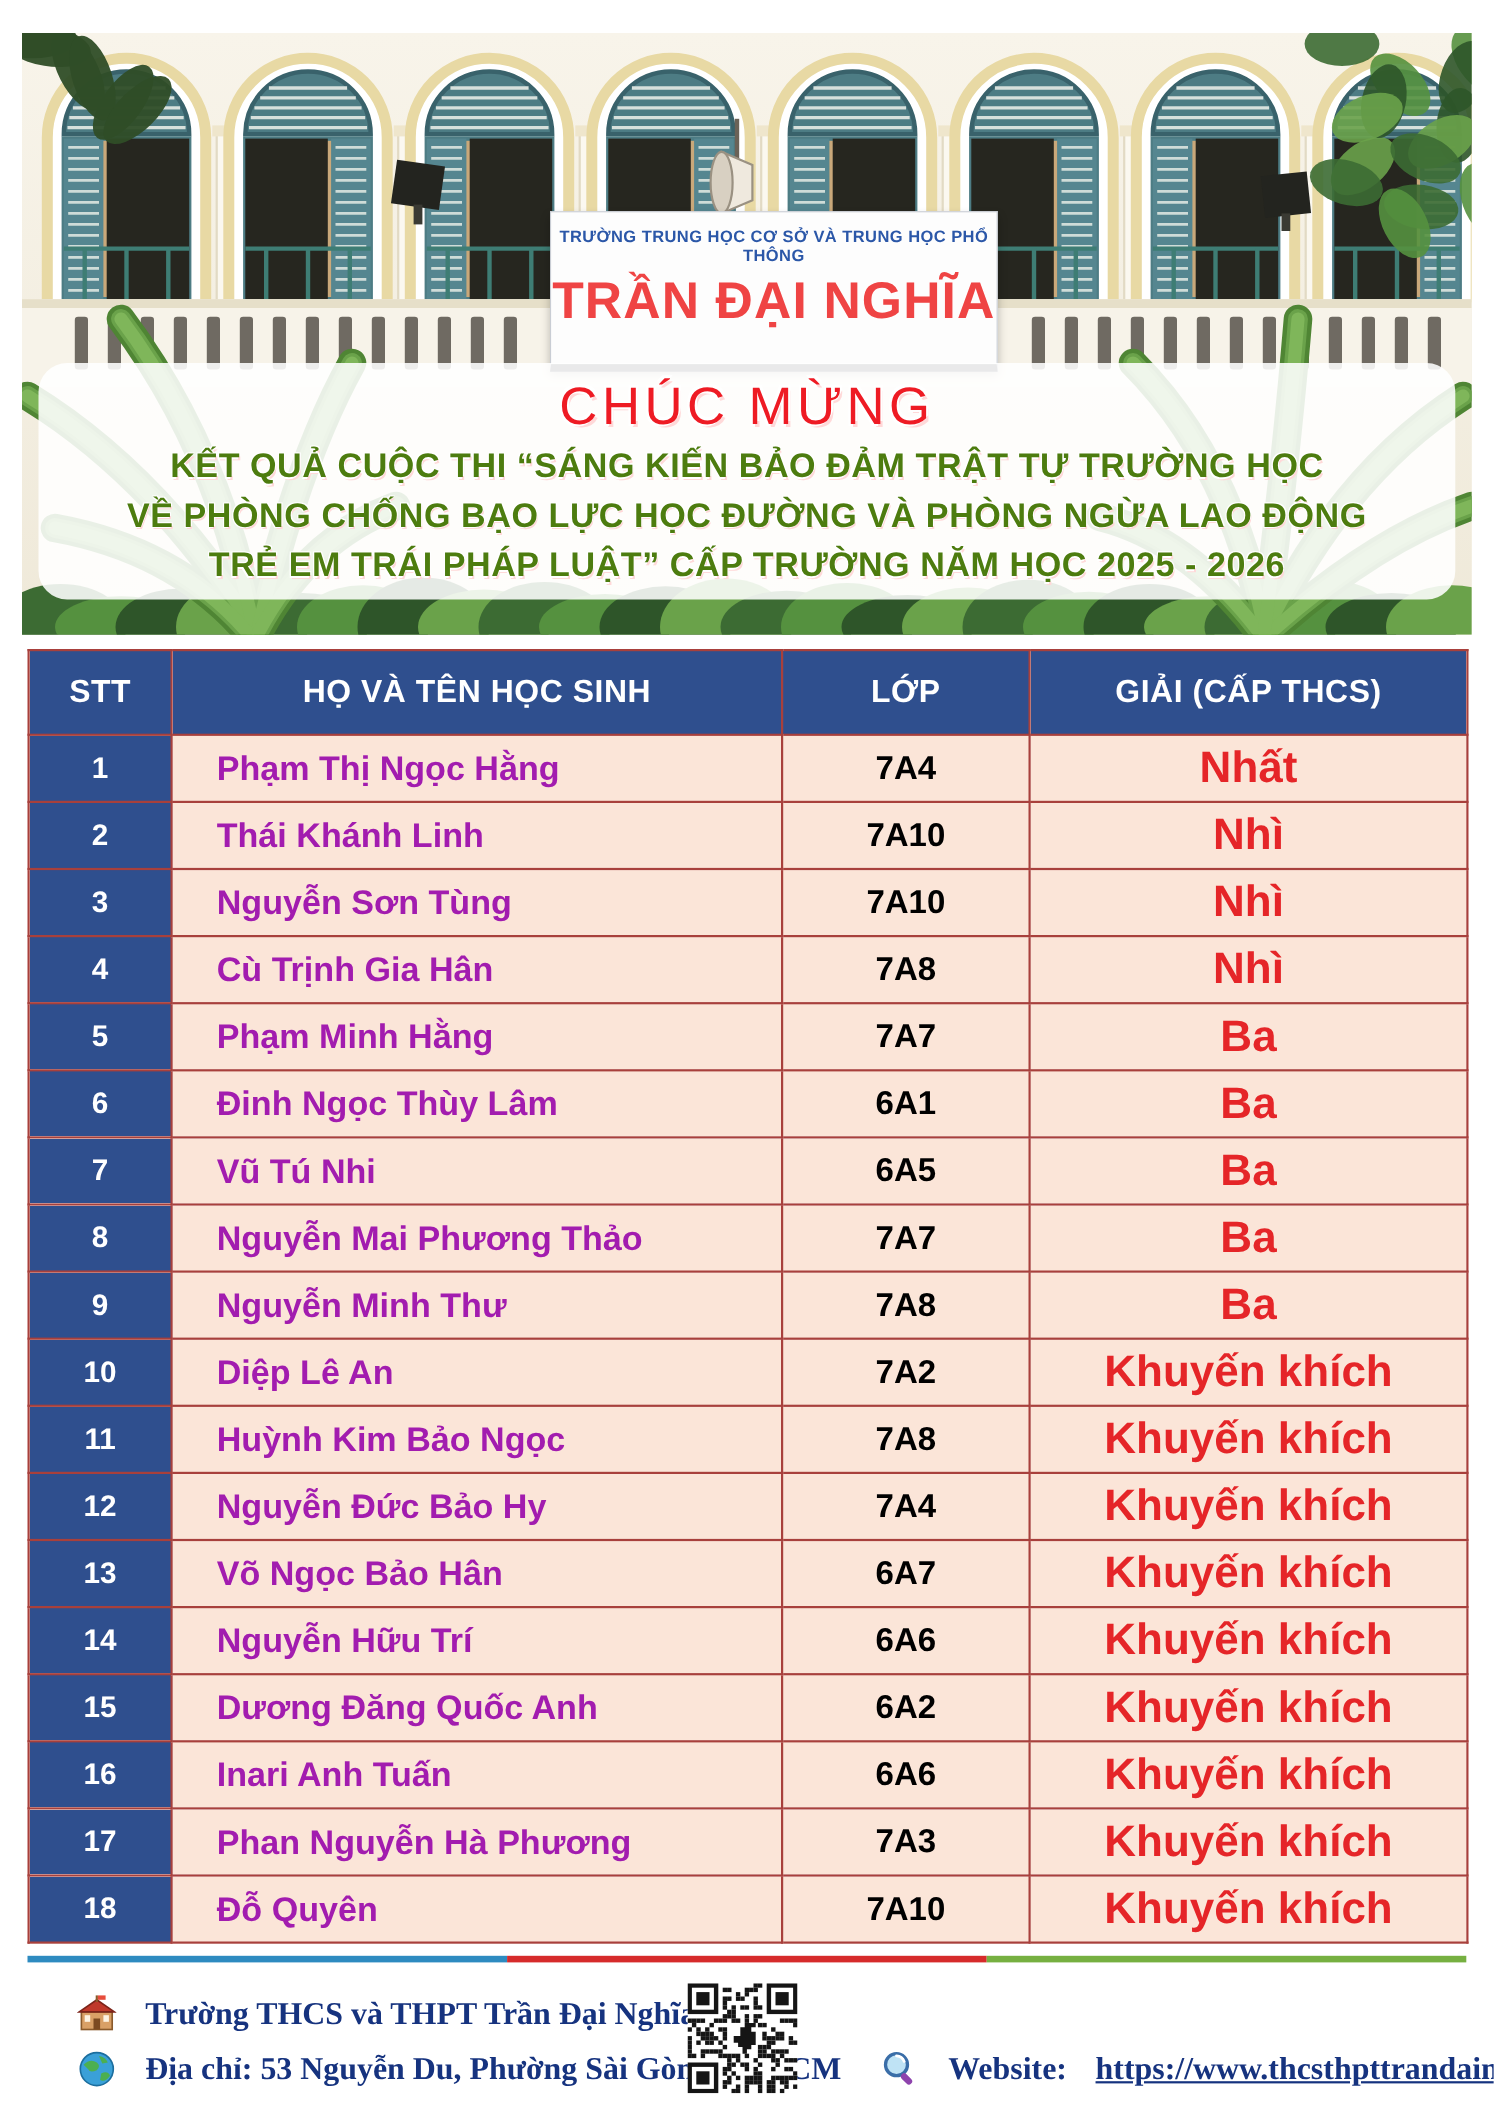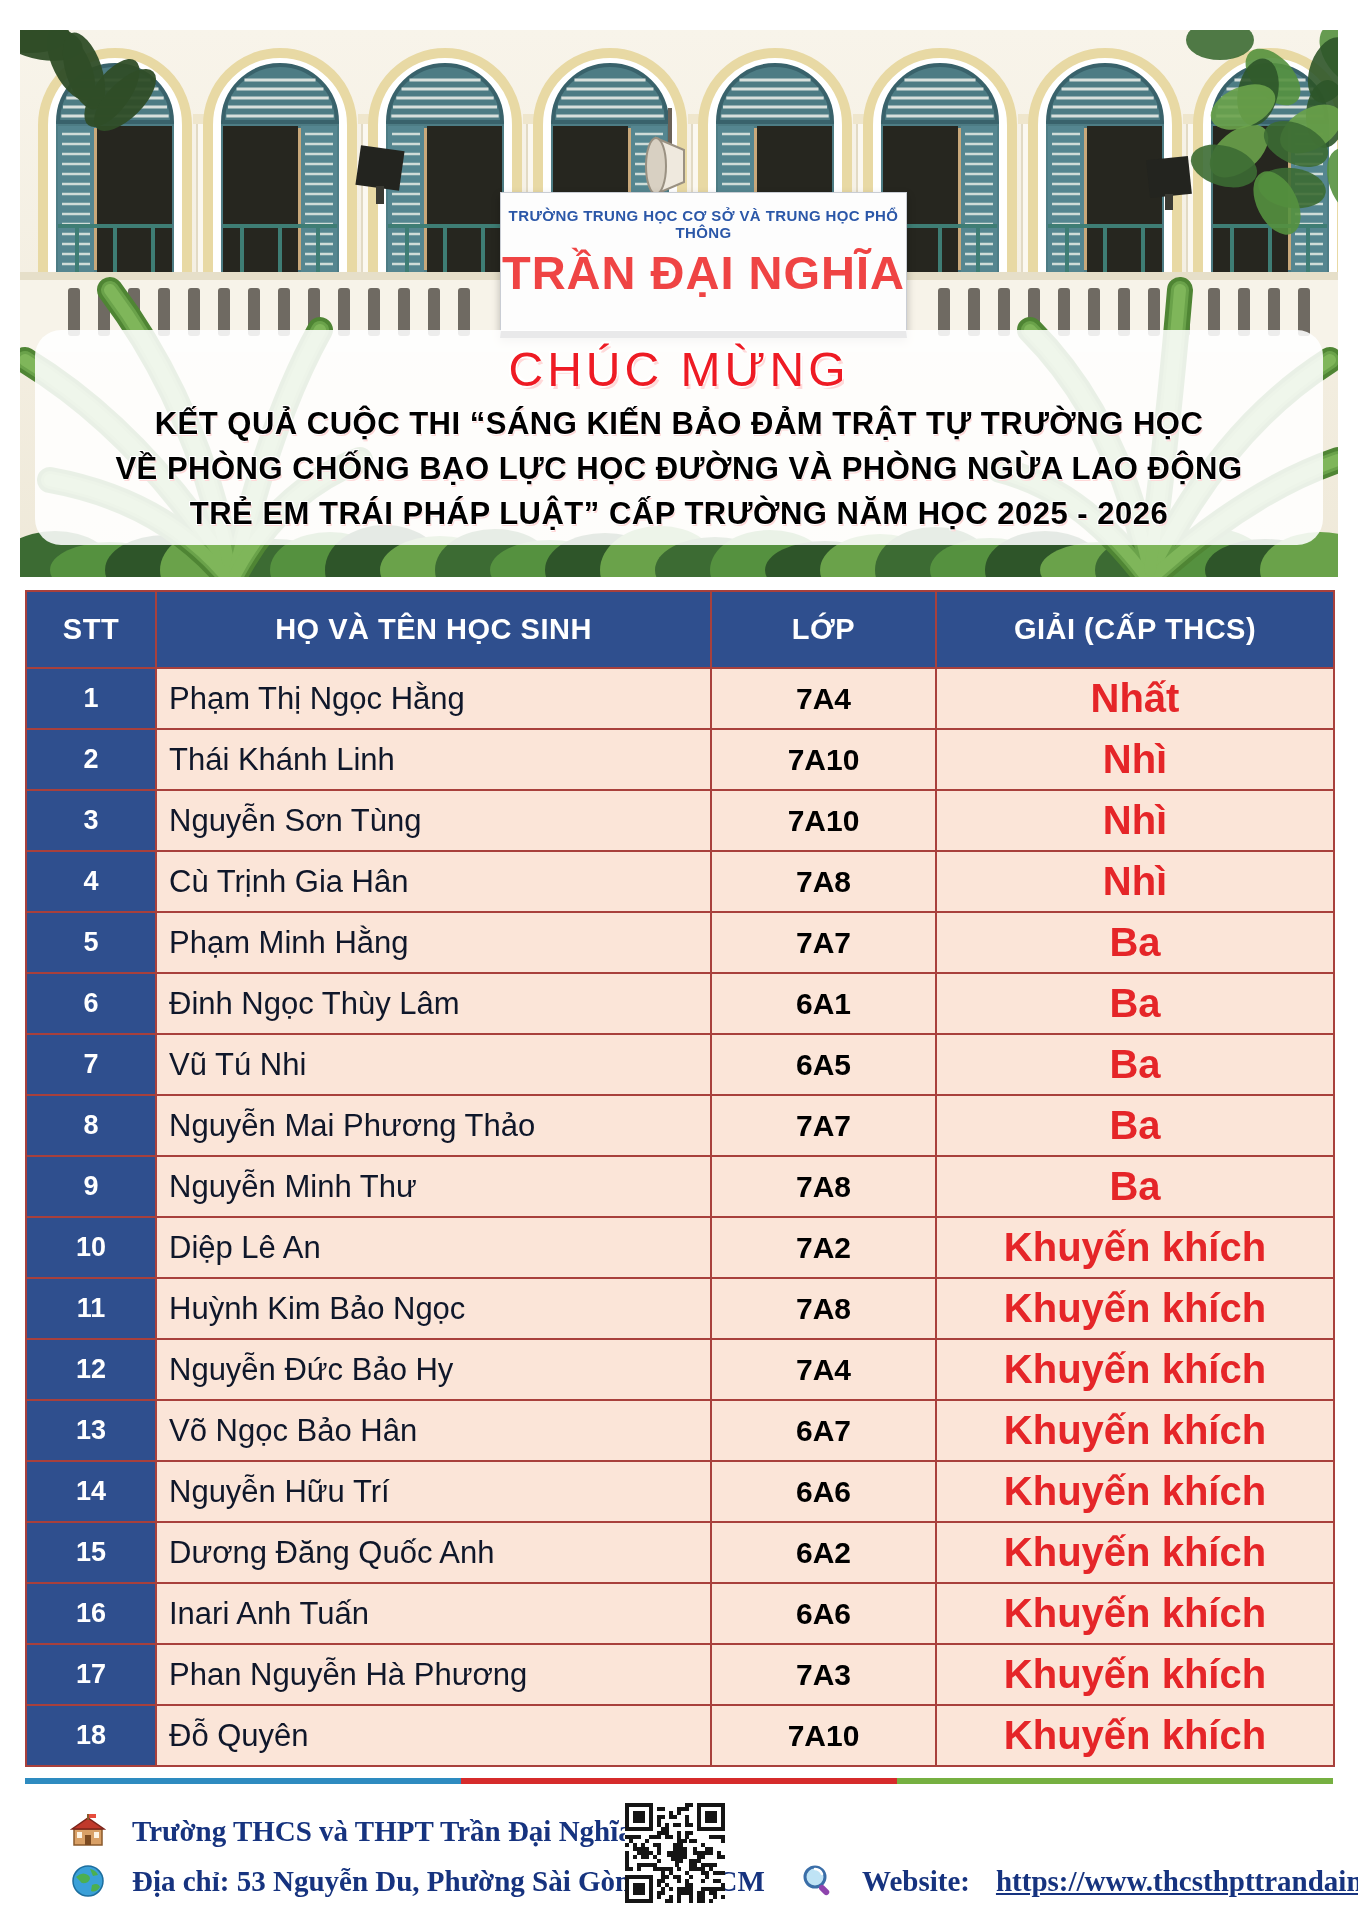--- a/index.html
+++ b/index.html
@@ -20,7 +20,7 @@
         background:rgba(255,255,255,.88);border-radius:26px;text-align:center;padding-top:12px;box-sizing:border-box;}
   .congrats{font-size:48px;font-weight:400;color:#ee1b24;letter-spacing:4px;
         text-shadow:-2px -2px 0 #fff,2px -2px 0 #fff,-2px 2px 0 #fff,2px 3px 0 #ffd9d9;}
-  .sub-line{font-size:31px;font-weight:800;color:#000000;margin-top:9px;letter-spacing:.5px;
+  .sub-line{font-size:31px;font-weight:800;color:#4d7c0f;margin-top:9px;letter-spacing:.5px;
         text-shadow:-1px -1px 0 #fff,1px -1px 0 #fff,-1px 1px 0 #fff,1px 2px 0 #ffd9d9;}
 
   

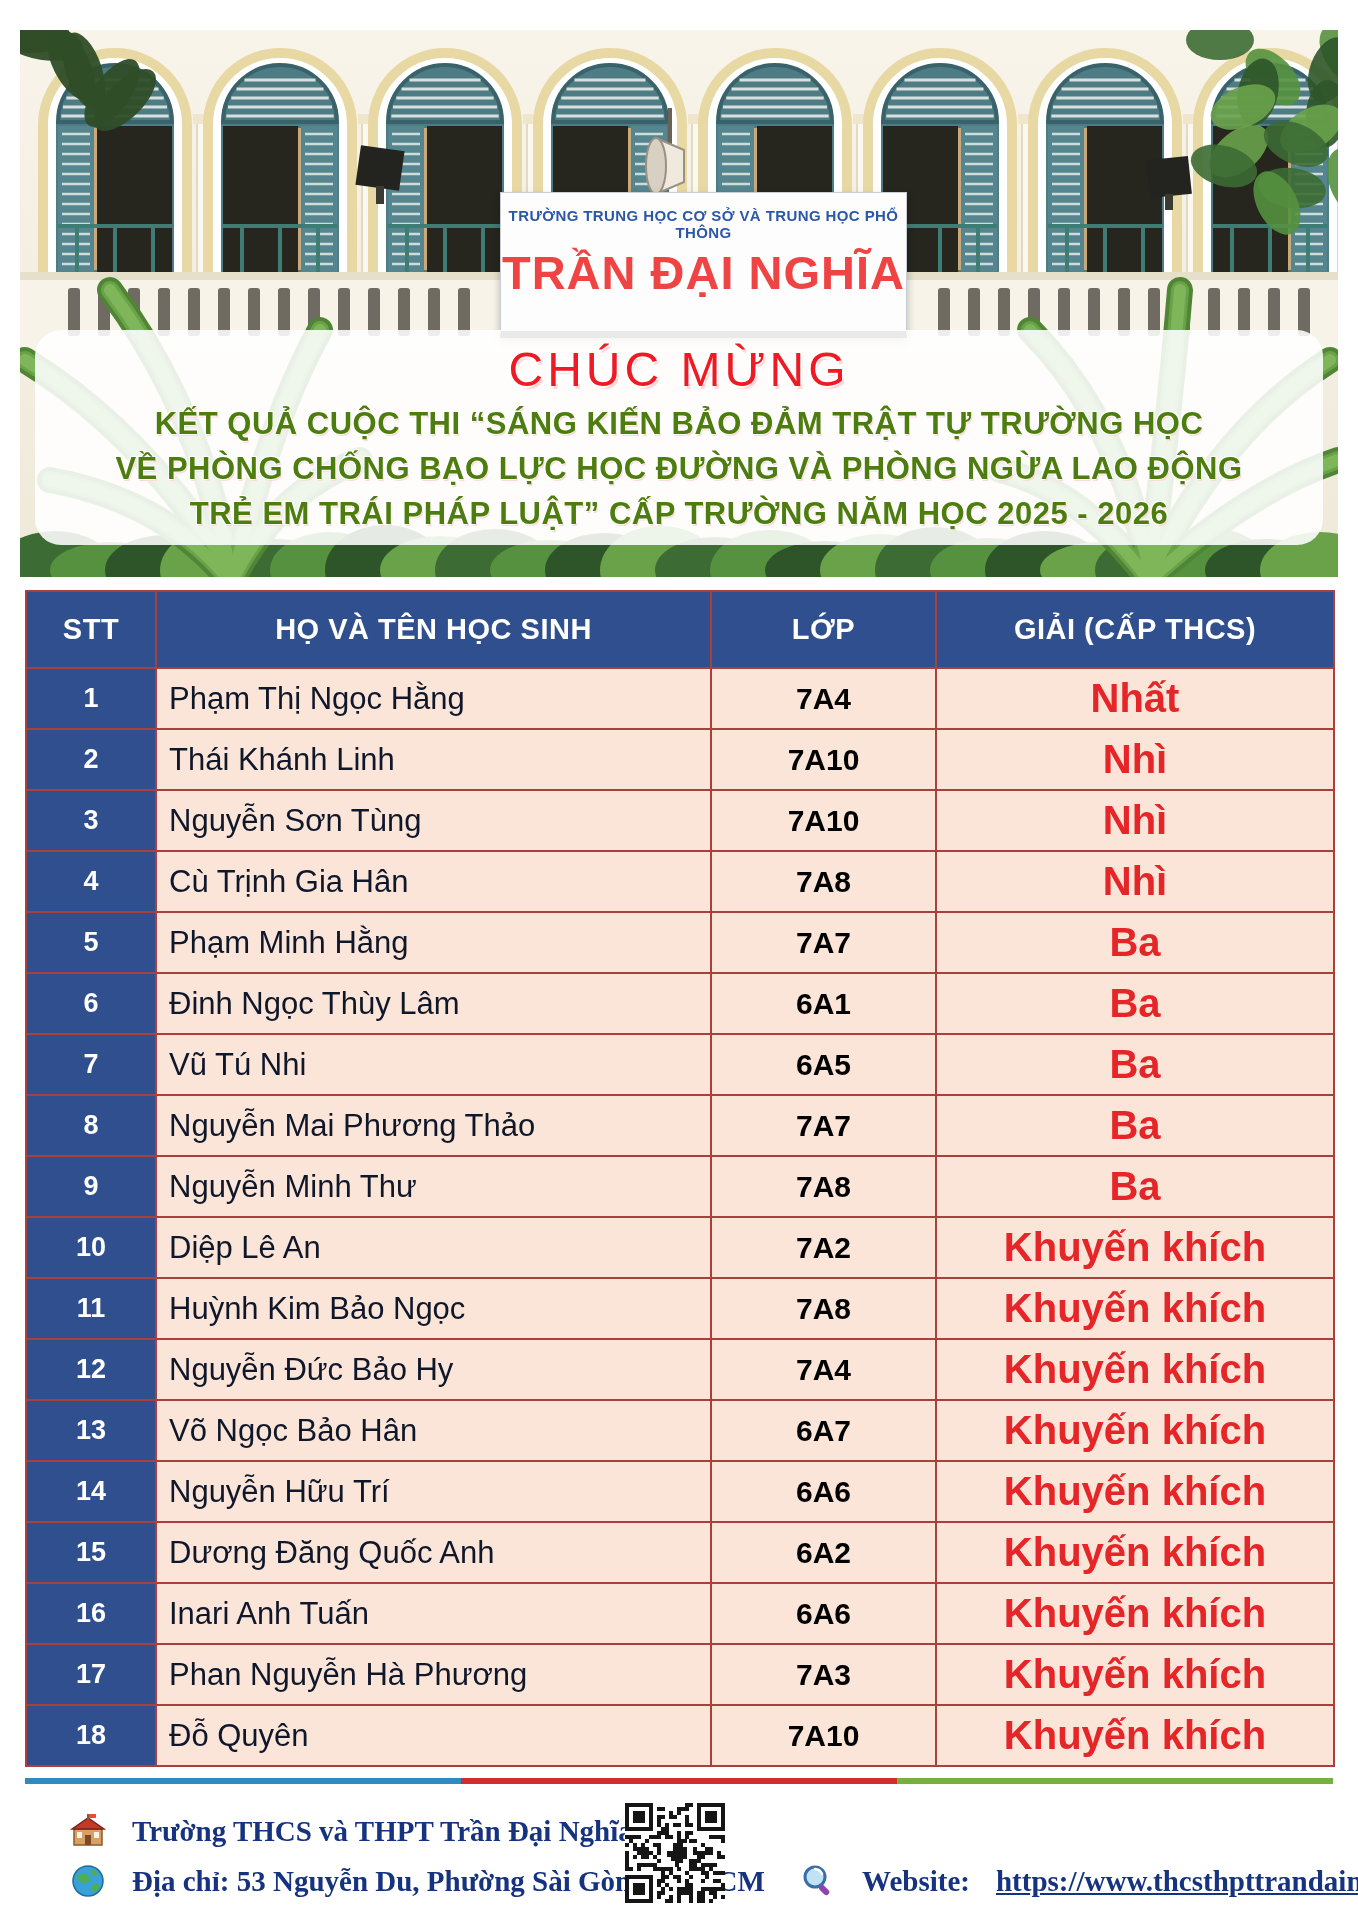--- a/index.html
+++ b/index.html
@@ -31,7 +31,7 @@
   thead th{height:73px;background:#2f4f8e;color:#ffffff;font-size:29px;font-weight:700;letter-spacing:.5px;}
   tbody td{height:57px;}
   td.stt{background:#2f4f8e;color:#ffffff;font-size:27px;font-weight:700;text-align:center;}
-  td.name{background:#fbe5d8;color:#0f172a;font-size:31px;font-weight:400;padding-left:12px;}
+  td.name{background:#fbe5d8;color:#a21caf;font-size:31px;font-weight:700;padding-left:40px;}
   td.lop{background:#fbe5d8;color:#000000;font-size:30px;font-weight:700;text-align:center;}
   td.prize{background:#fbe5d8;color:#e52528;font-size:40px;font-weight:700;text-align:center;}
 

